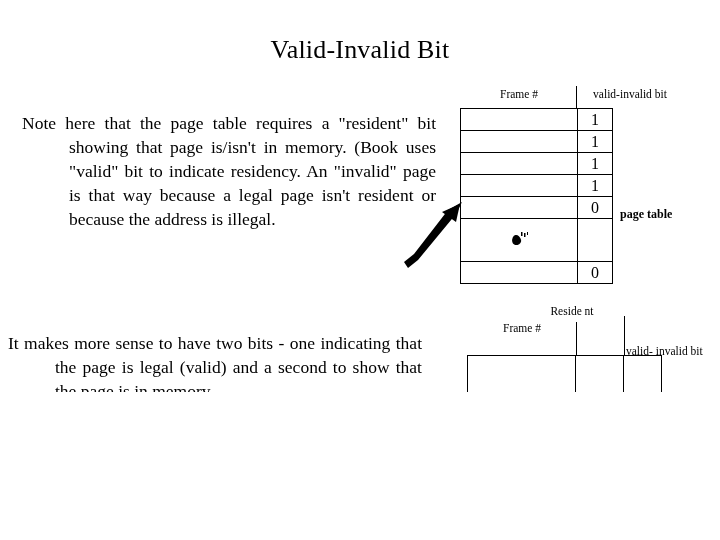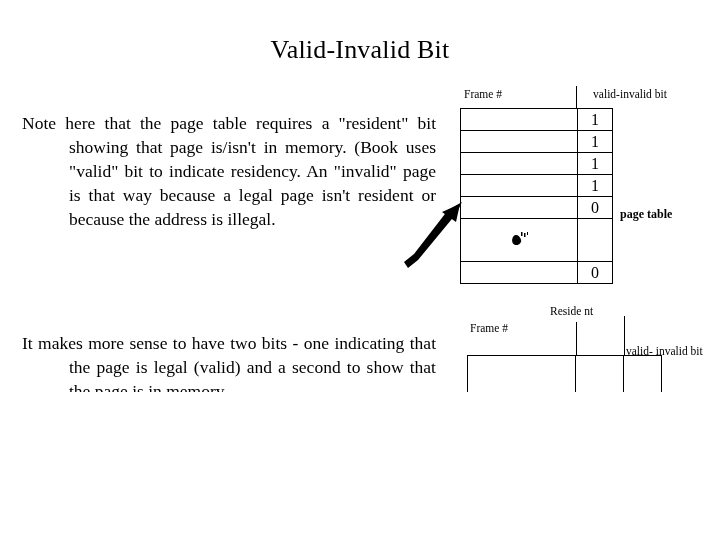--- a/index.html
+++ b/index.html
@@ -108,6 +108,7 @@
   .hdr-label {
     position: absolute;
     font-size: 11.5px;
+    text-align: center;
     line-height: 1.12;
     white-space: nowrap;
   }

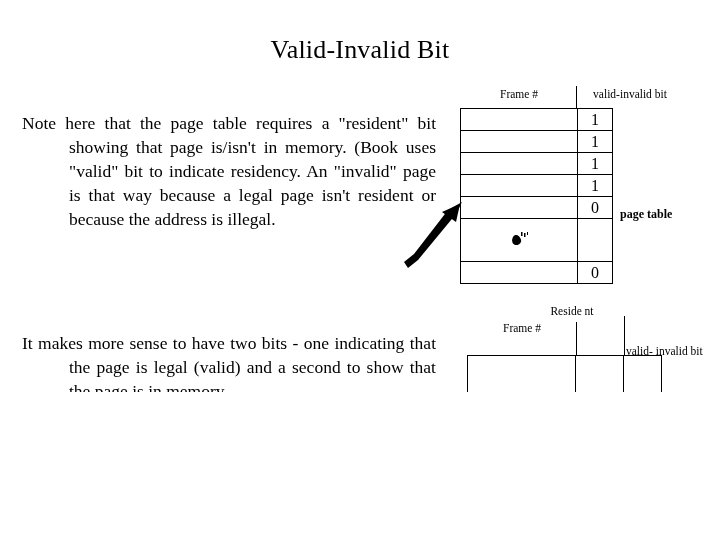--- a/index.html
+++ b/index.html
@@ -55,7 +55,7 @@
     width: 414px;
   }
   #para-2 {
-    left: 22px;
+    left: 8px;
     top: 332px;
     width: 414px;
   }

